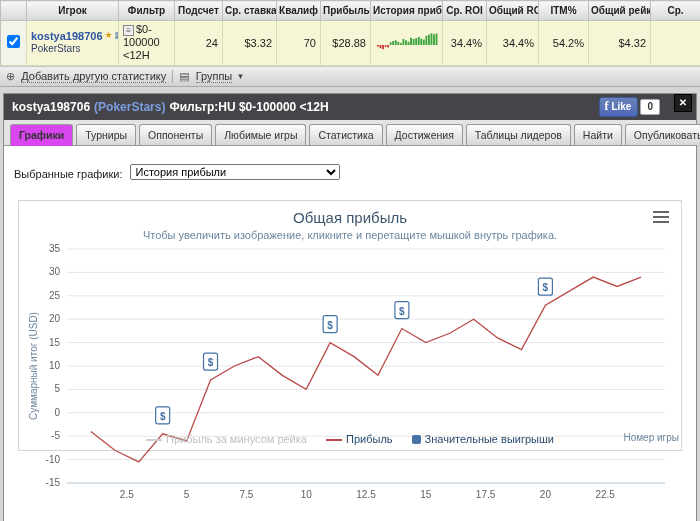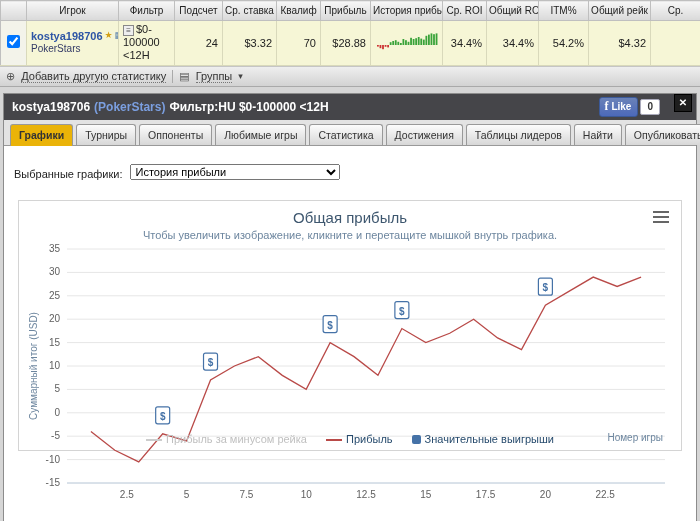--- a/index.html
+++ b/index.html
@@ -11,7 +11,7 @@
   .stats-table th {
     background:linear-gradient(#f7f7f7,#d9d9d9);
     border:1px solid #bfbfbf; border-left:none;
-    font-size:10px; font-weight:normal; color:#222;
+    font-size:10px; font-weight:bold; color:#222;
     padding:4px 2px; text-align:center; white-space:nowrap; overflow:hidden;
   }
   .stats-table th.chk { border-left:1px solid #bfbfbf; }

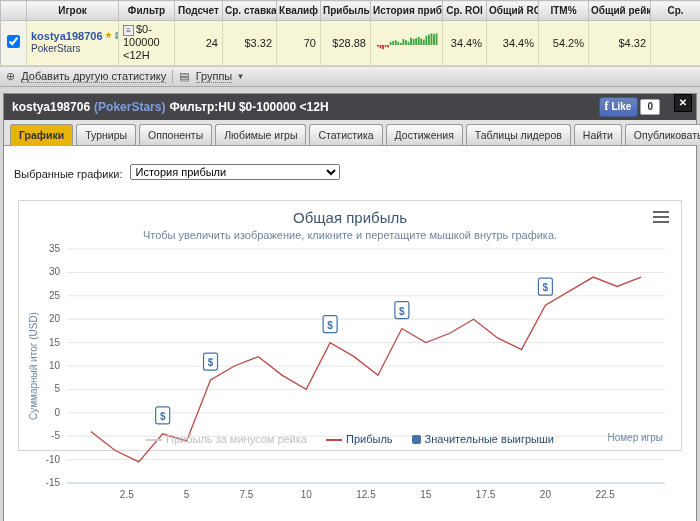--- a/index.html
+++ b/index.html
@@ -70,7 +70,7 @@
     border:1px solid #999; border-bottom:none; border-radius:3px 3px 0 0;
     background:linear-gradient(#fcfcfc,#d7d7d7); white-space:nowrap;
   }
-  .tab.active { background:#eab308; margin-bottom:-1px; padding-bottom:5px; font-weight:bold; }
+  .tab.active { background:#d946ef; margin-bottom:-1px; padding-bottom:5px; font-weight:bold; }
 
   
   .select-row { display:flex; align-items:flex-end; gap:8px; padding:18px 10px; font-size:11px; color:#222; background:#fff; }

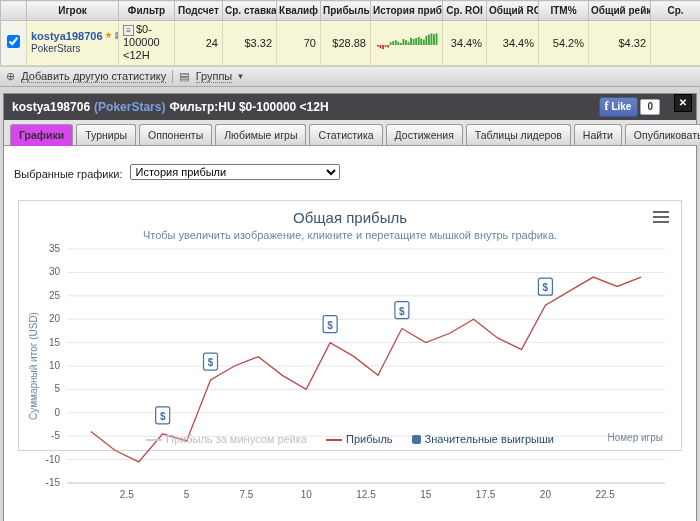--- a/index.html
+++ b/index.html
@@ -93,7 +93,7 @@
   .legend-line.gray { background:#cccccc; }
   .legend-line.red { background:#b94a48; }
   .legend-marker { display:inline-block; width:9px; height:9px; background:#4572A7; border-radius:2px; vertical-align:middle; margin-right:4px; }
-  .x-axis-title { position:absolute; bottom:7px; right:18px; font-size:10px; color:#6D869F; }
+  .x-axis-title { position:absolute; bottom:7px; right:2px; font-size:10px; color:#6D869F; }
 </style>
 </head>
 <body>

